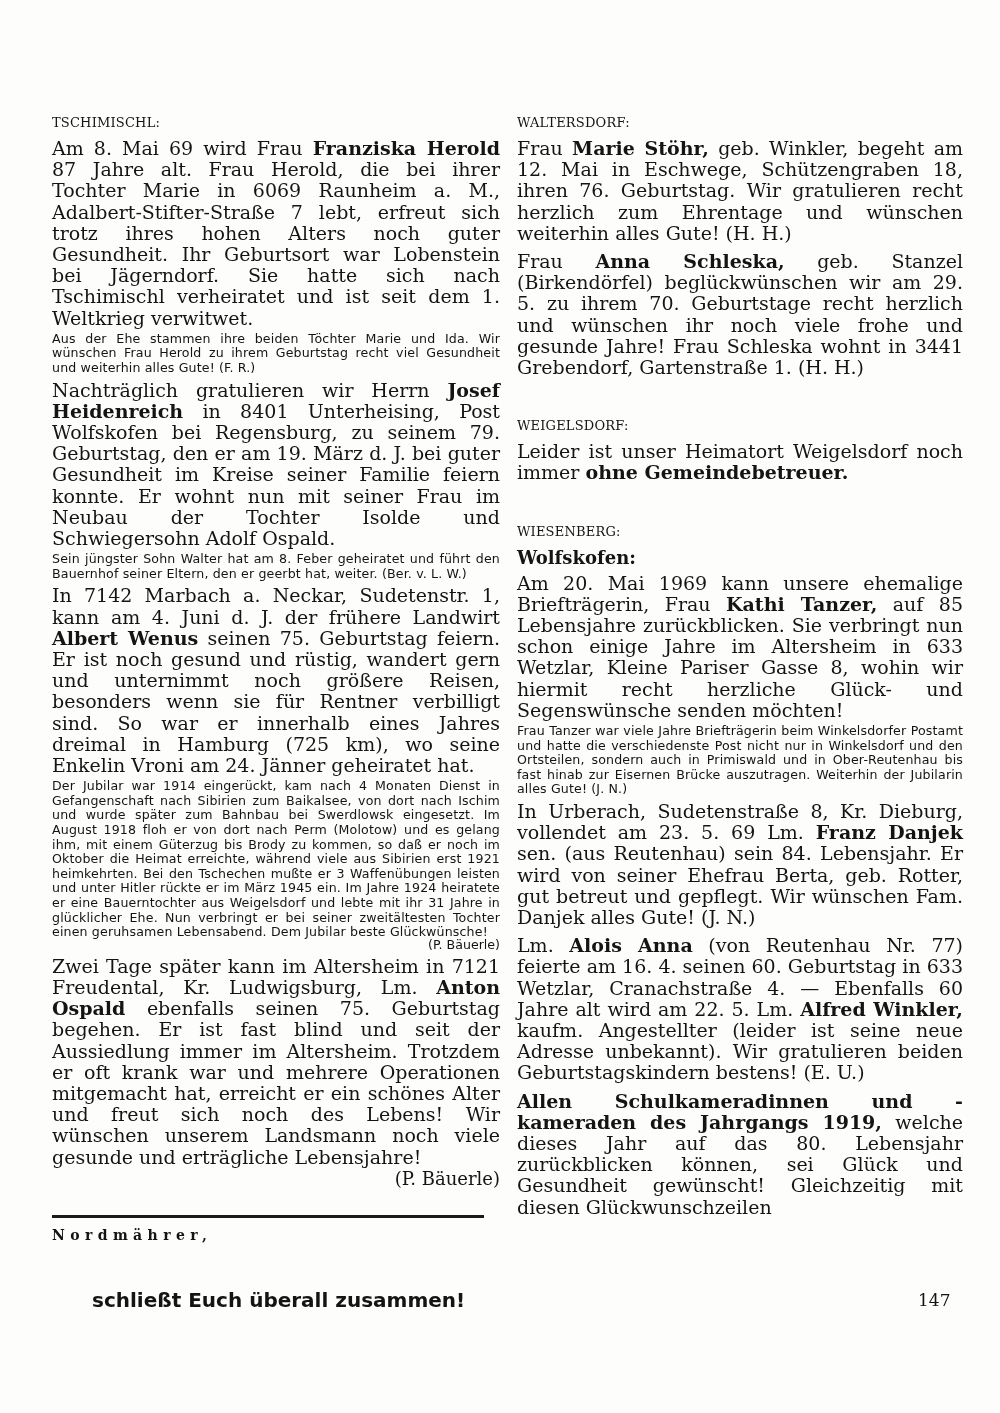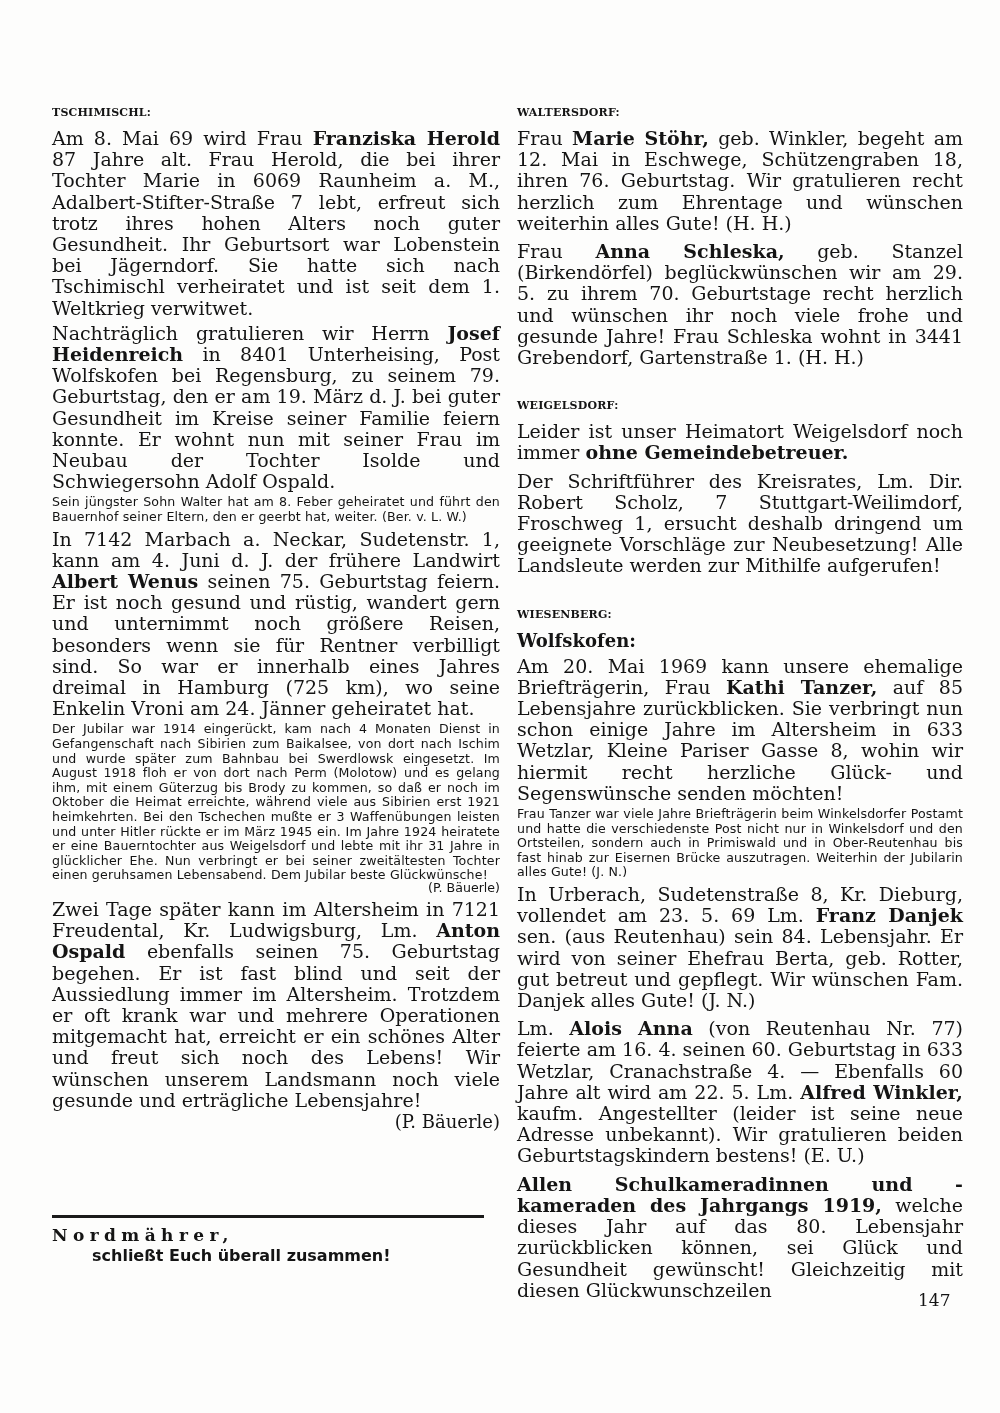--- a/index.html
+++ b/index.html
@@ -8,7 +8,7 @@
   .col { position: absolute; top: 94px; width: 448px; font-family: "DejaVu Serif", serif; }
   .col-left { left: 52px; }
   .col-right { left: 517px; width: 446px; }
-  .heading { font-family: "DejaVu Serif", serif; font-weight: bold; font-size: 11px; letter-spacing: 0.2px; margin: 8px 0 4px 0; line-height: 22px; }
+  .heading { font-family: "DejaVu Serif", serif; font-weight: normal; font-size: 13px; letter-spacing: 0.2px; margin: 18px 0 4px 0; line-height: 22px; }
   .subheading { font-weight: bold; font-size: 18px; margin: 0 0 4px 0; line-height: 22px; }
   .p { font-size: 19px; line-height: 21.2px; text-align: justify; margin: 4px 0 7px 0; hyphens: manual; }
   .p.tight { margin-bottom: 3px; }

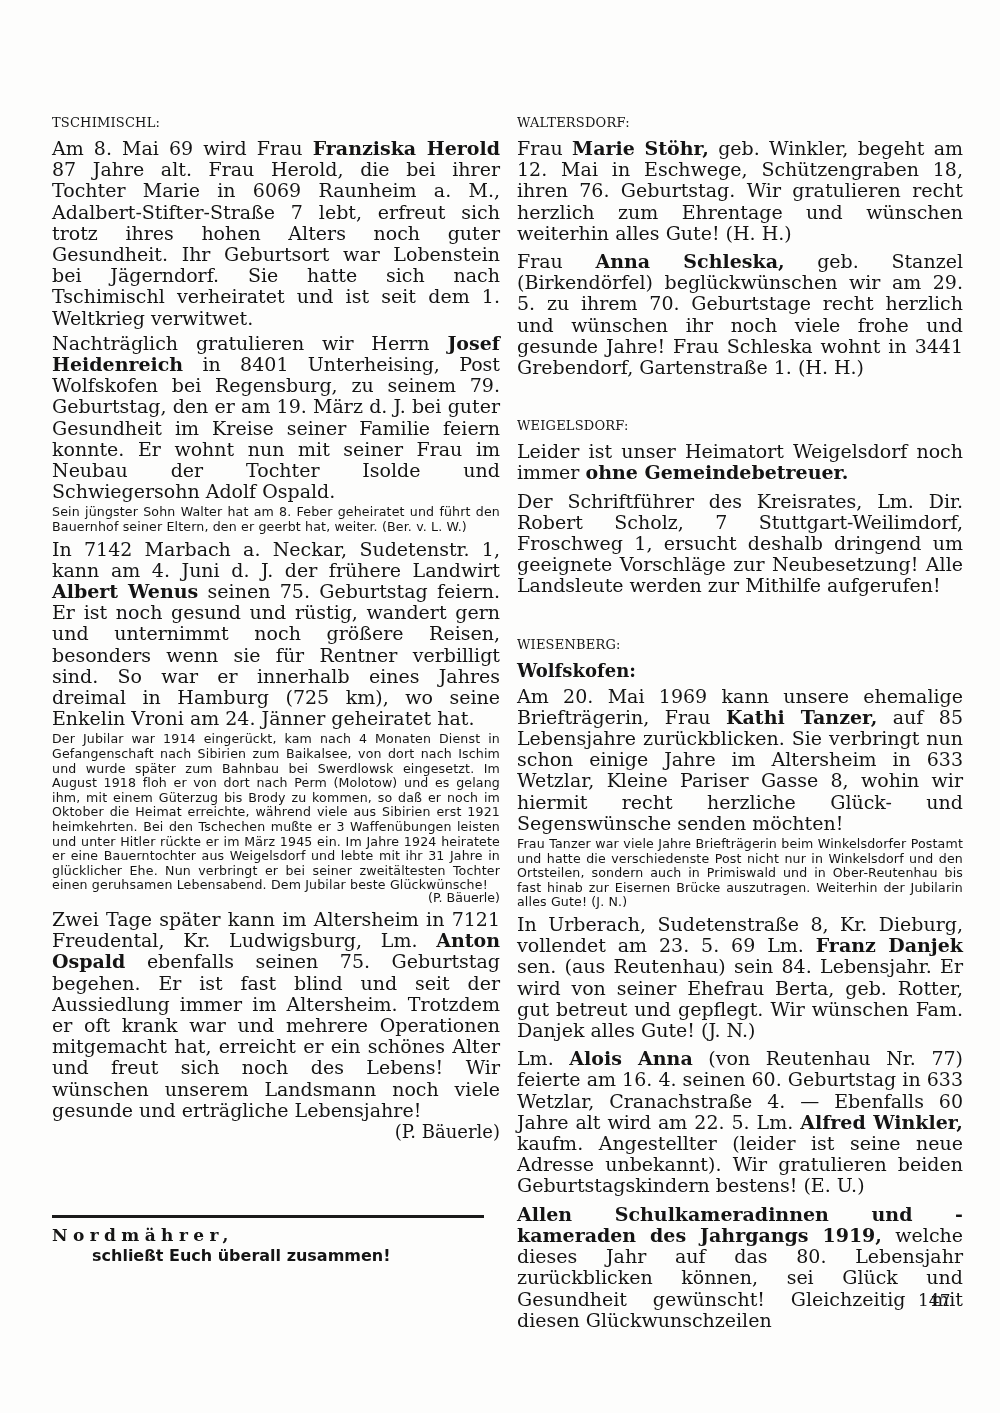--- a/index.html
+++ b/index.html
@@ -32,6 +32,7 @@
     <section>
       <h2 class="heading">TSCHIMISCHL:</h2>
       <p class="p tight"><span>Am 8. Mai 69 wird Frau </span><b>Franziska Herold</b><span> 87 Jahre alt. Frau Herold, die bei ihrer Tochter Marie in 6069 Raunheim a. M., Adalbert-Stifter-Straße 7 lebt, erfreut sich trotz ihres hohen Alters noch guter Gesundheit. Ihr Geburtsort war Lobenstein bei Jägerndorf. Sie hatte sich nach Tschimischl verheiratet und ist seit dem 1. Weltkrieg verwitwet.</span></p>
+      <p class="small">Aus der Ehe stammen ihre beiden Töchter Marie und Ida. Wir wünschen Frau Herold zu ihrem Geburtstag recht viel Gesundheit und weiterhin alles Gute! (F. R.)</p>
       <p class="p tight"><span>Nachträglich gratulieren wir Herrn </span><b>Josef Heidenreich</b><span> in 8401 Unterheising, Post Wolfskofen bei Regensburg, zu seinem 79. Geburtstag, den er am 19. März d. J. bei guter Gesundheit im Kreise seiner Familie feiern konnte. Er wohnt nun mit seiner Frau im Neubau der Tochter Isolde und Schwiegersohn Adolf Ospald.</span></p>
       <p class="small">Sein jüngster Sohn Walter hat am 8. Feber geheiratet und führt den Bauernhof seiner Eltern, den er geerbt hat, weiter. (Ber. v. L. W.)</p>
       <p class="p tight"><span>In 7142 Marbach a. Neckar, Sudetenstr. 1, kann am 4. Juni d. J. der frühere Landwirt </span><b>Albert Wenus</b><span> seinen 75. Geburtstag feiern. Er ist noch gesund und rüstig, wandert gern und unternimmt noch größere Reisen, besonders wenn sie für Rentner verbilligt sind. So war er innerhalb eines Jahres dreimal in Hamburg (725 km), wo seine Enkelin Vroni am 24. Jänner geheiratet hat.</span></p>

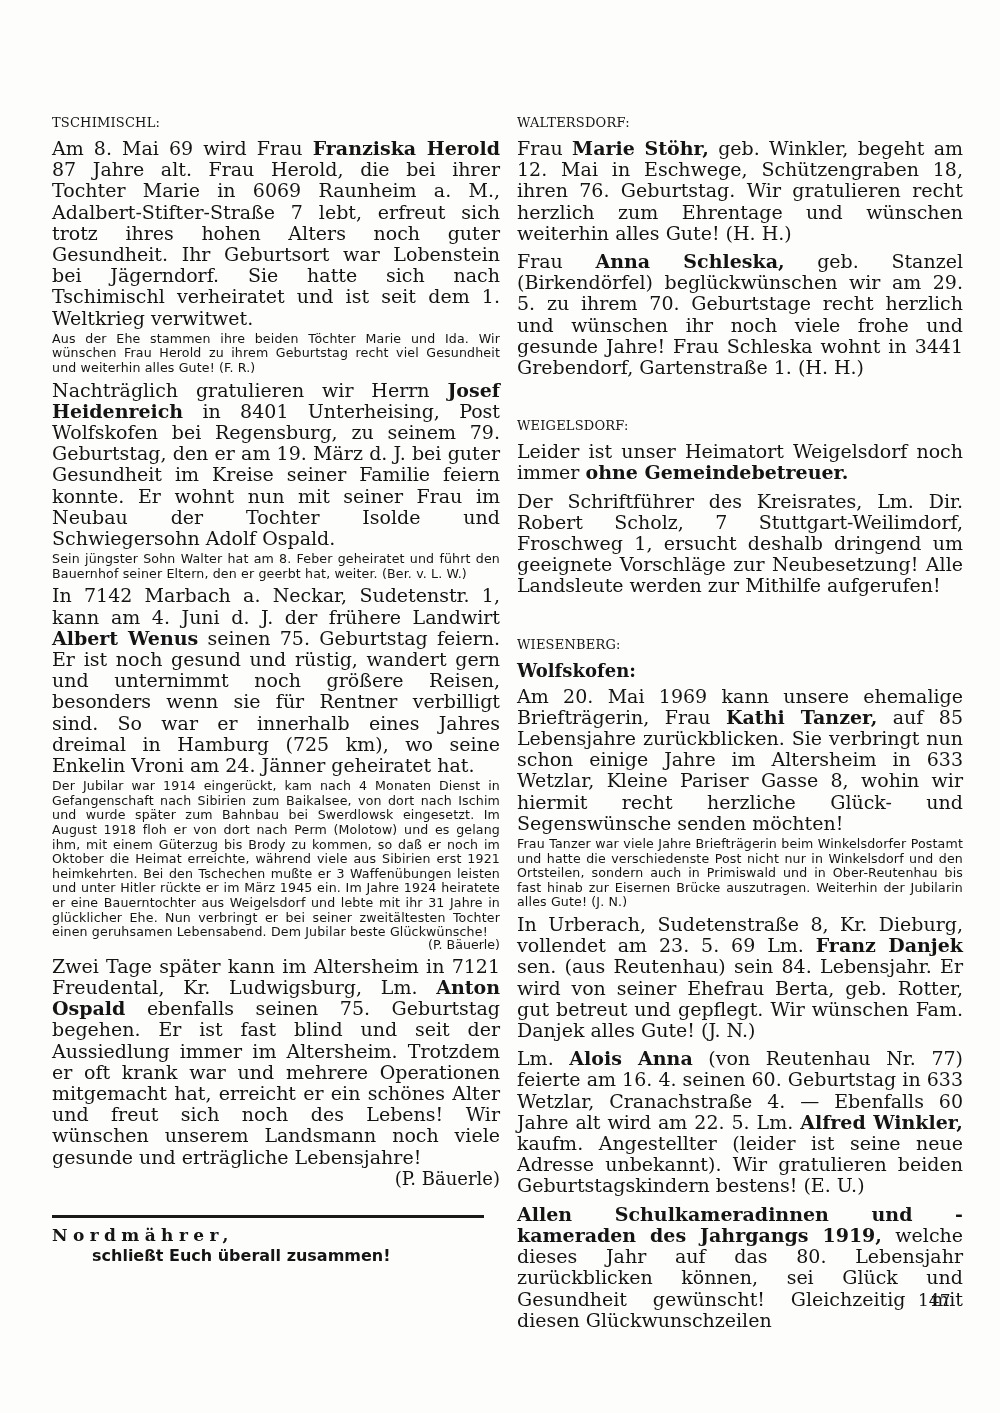--- a/index.html
+++ b/index.html
@@ -59,7 +59,6 @@
     <section>
       <h2 class="heading">WEIGELSDORF:</h2>
       <p class="p"><span>Leider ist unser Heimatort Weigelsdorf noch immer </span><b>ohne Gemeindebetreuer.</b></p>
-      <p class="p"><span>Der Schriftführer des Kreisrates, Lm. Dir. Robert Scholz, 7 Stuttgart-Weilimdorf, Froschweg 1, ersucht deshalb dringend um geeignete Vorschläge zur Neubesetzung! Alle Landsleute werden zur Mithilfe aufgerufen!</span></p>
     </section>
     <div class="gap"></div>
     <section>

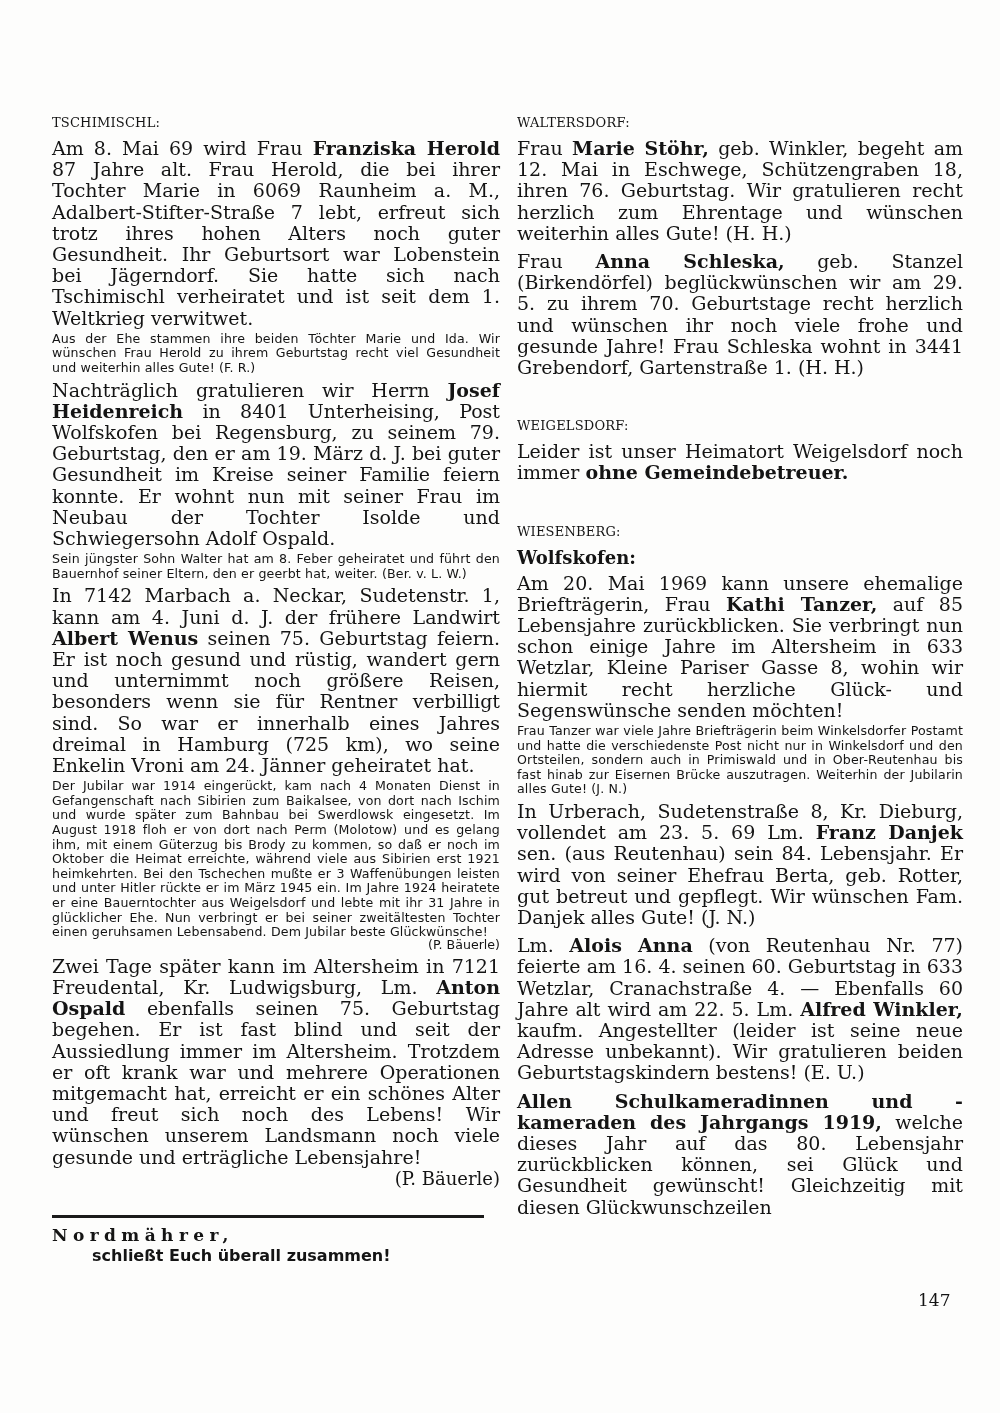--- a/index.html
+++ b/index.html
@@ -19,7 +19,7 @@
   .gap { height: 12px; }
   .rule { position: absolute; left: 52px; top: 1215px; width: 432px; height: 3px; background: #1a1a1a; }
   .slogan { position: absolute; left: 52px; top: 1224px; font-family: "DejaVu Serif", serif; font-weight: bold; }
-  .slogan-1 { font-size: 17px; letter-spacing: 5.4px; line-height: 22px; }
+  .slogan-1 { font-size: 14px; letter-spacing: 5.4px; line-height: 22px; }
   .slogan-2 { font-size: 16px; line-height: 20px; padding-left: 40px; font-family: "DejaVu Sans", sans-serif; }
   .pagenum { position: absolute; left: 918px; top: 1290px; font-family: "DejaVu Serif", serif; font-size: 17px; }
 </style>

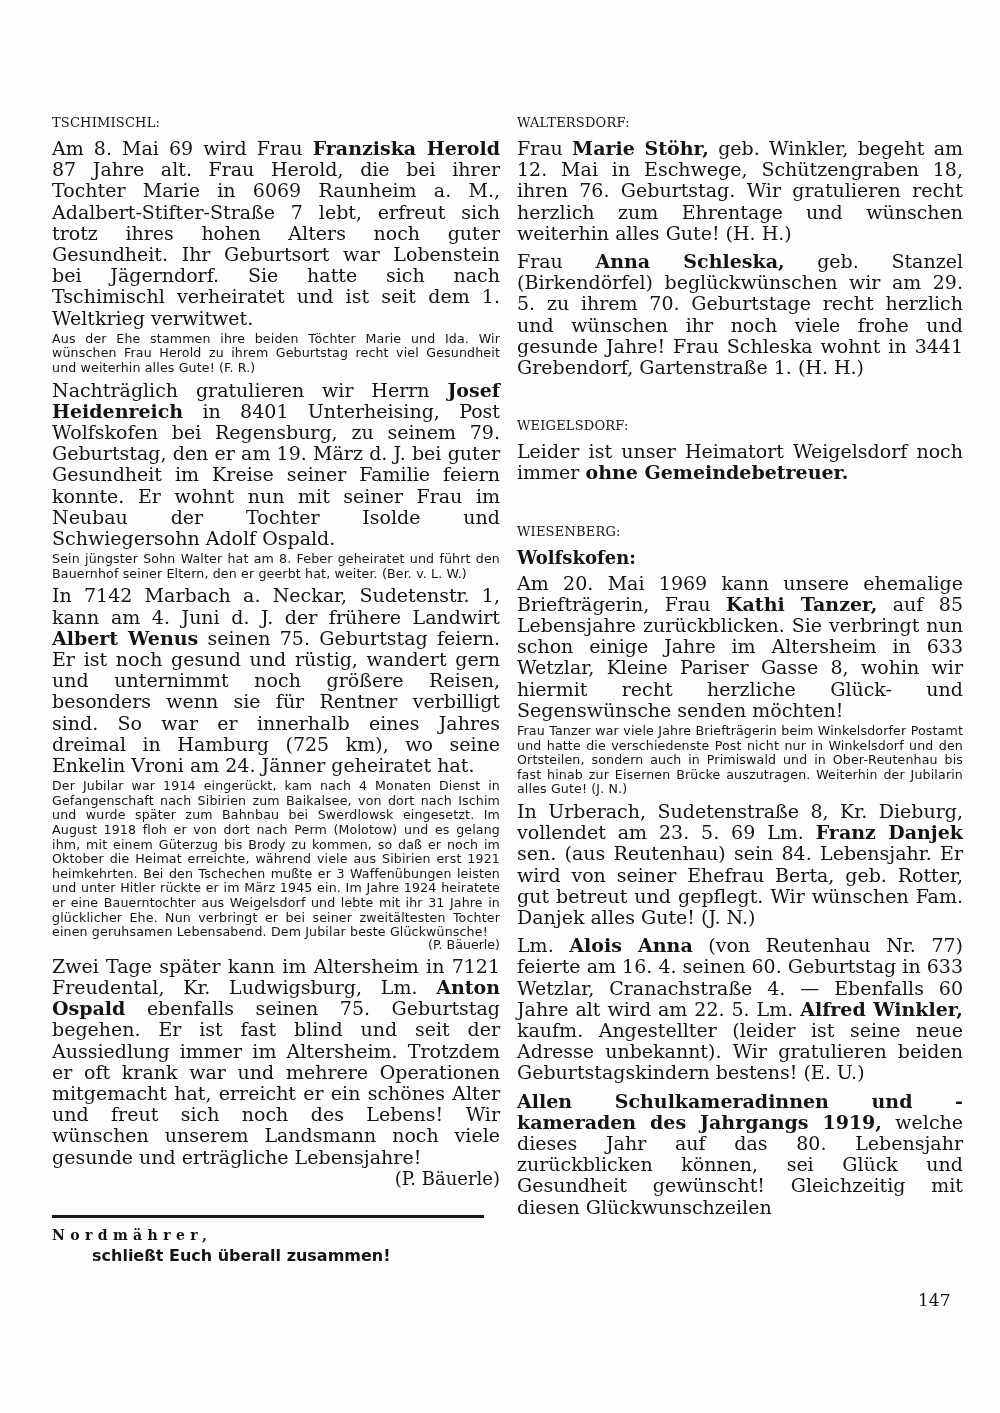--- a/index.html
+++ b/index.html
@@ -20,7 +20,7 @@
   .rule { position: absolute; left: 52px; top: 1215px; width: 432px; height: 3px; background: #1a1a1a; }
   .slogan { position: absolute; left: 52px; top: 1224px; font-family: "DejaVu Serif", serif; font-weight: bold; }
   .slogan-1 { font-size: 14px; letter-spacing: 5.4px; line-height: 22px; }
-  .slogan-2 { font-size: 16px; line-height: 20px; padding-left: 40px; font-family: "DejaVu Sans", sans-serif; }
+  .slogan-2 { font-size: 20px; line-height: 20px; padding-left: 40px; font-family: "DejaVu Sans", sans-serif; margin-top: 44px; }
   .pagenum { position: absolute; left: 918px; top: 1290px; font-family: "DejaVu Serif", serif; font-size: 17px; }
 </style>
 </head>

